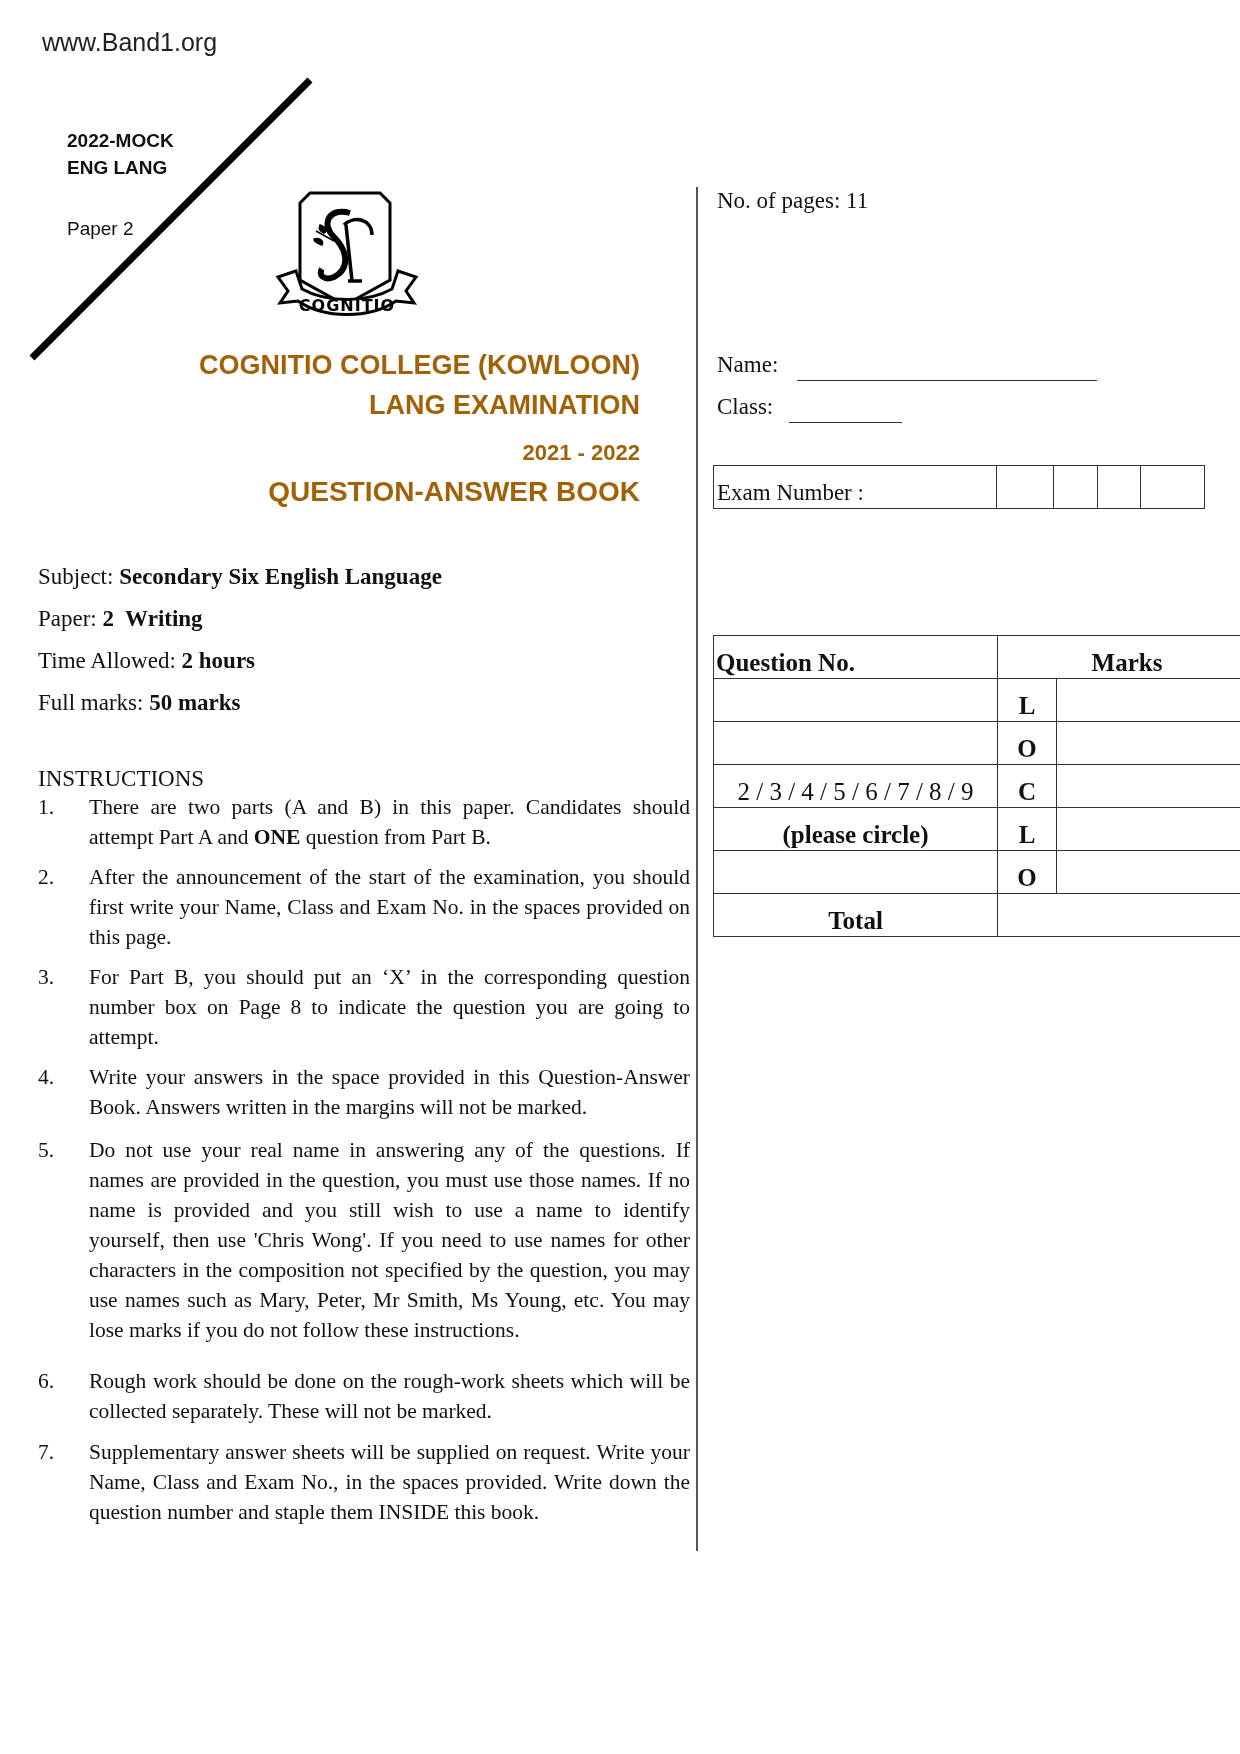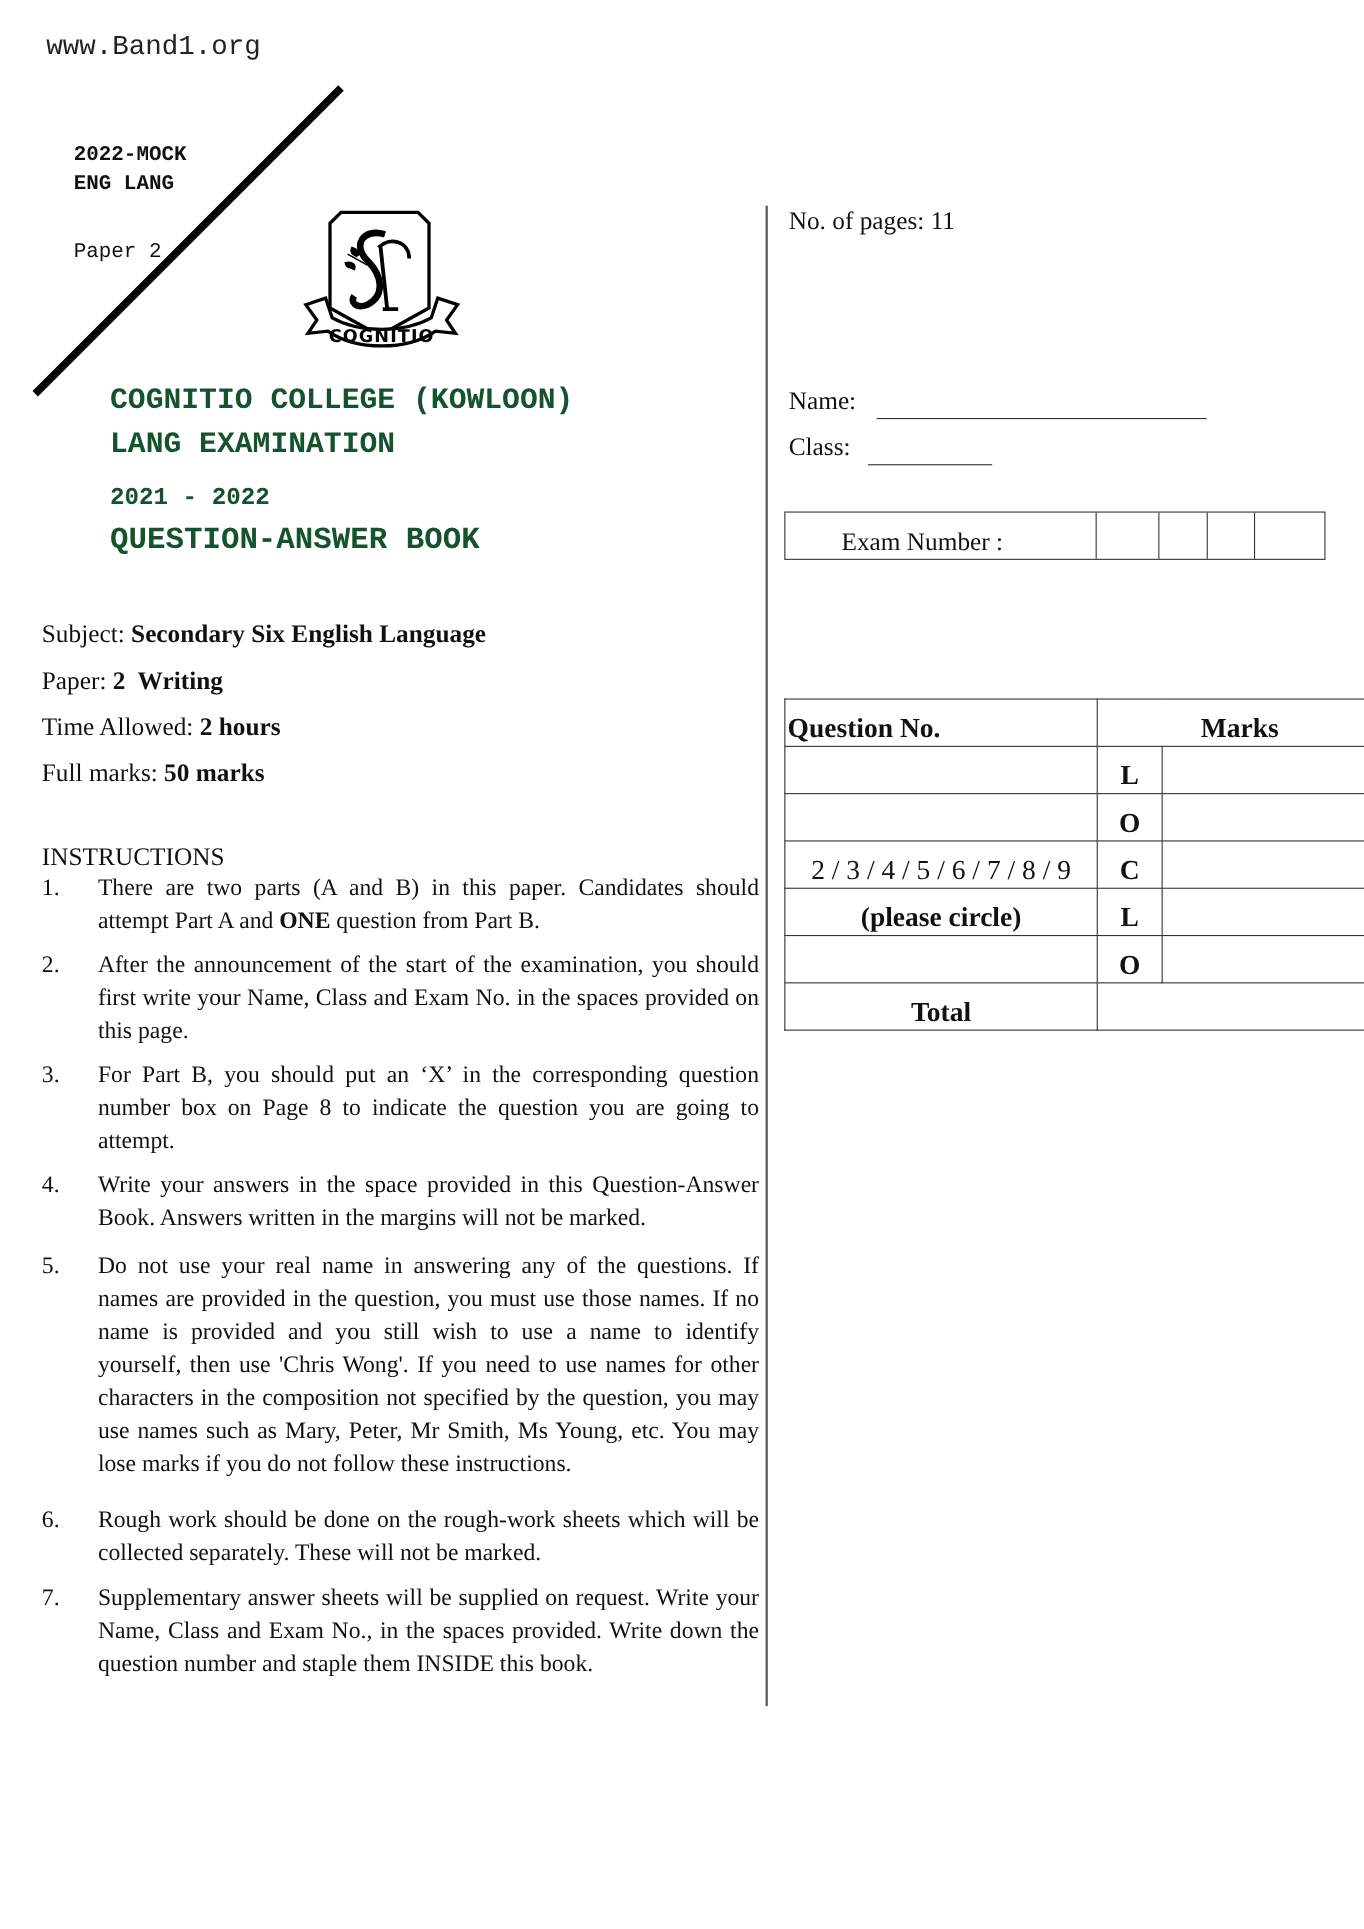--- a/index.html
+++ b/index.html
@@ -5,7 +5,7 @@
   html, body { margin:0; padding:0; background:#ffffff; }
   body { width:1240px; height:1754px; position:relative; overflow:hidden; color:#111; }
   .abs { position:absolute; }
-  .sans { font-family:Liberation Mono, monospace; }
+  .sans { font-family:Liberation Sans, sans-serif; }
   .serif { font-family:"Liberation Serif", "DejaVu Serif", serif; }
 
   #watermark { left:42px; top:28px; font-size:25px; color:#222; }

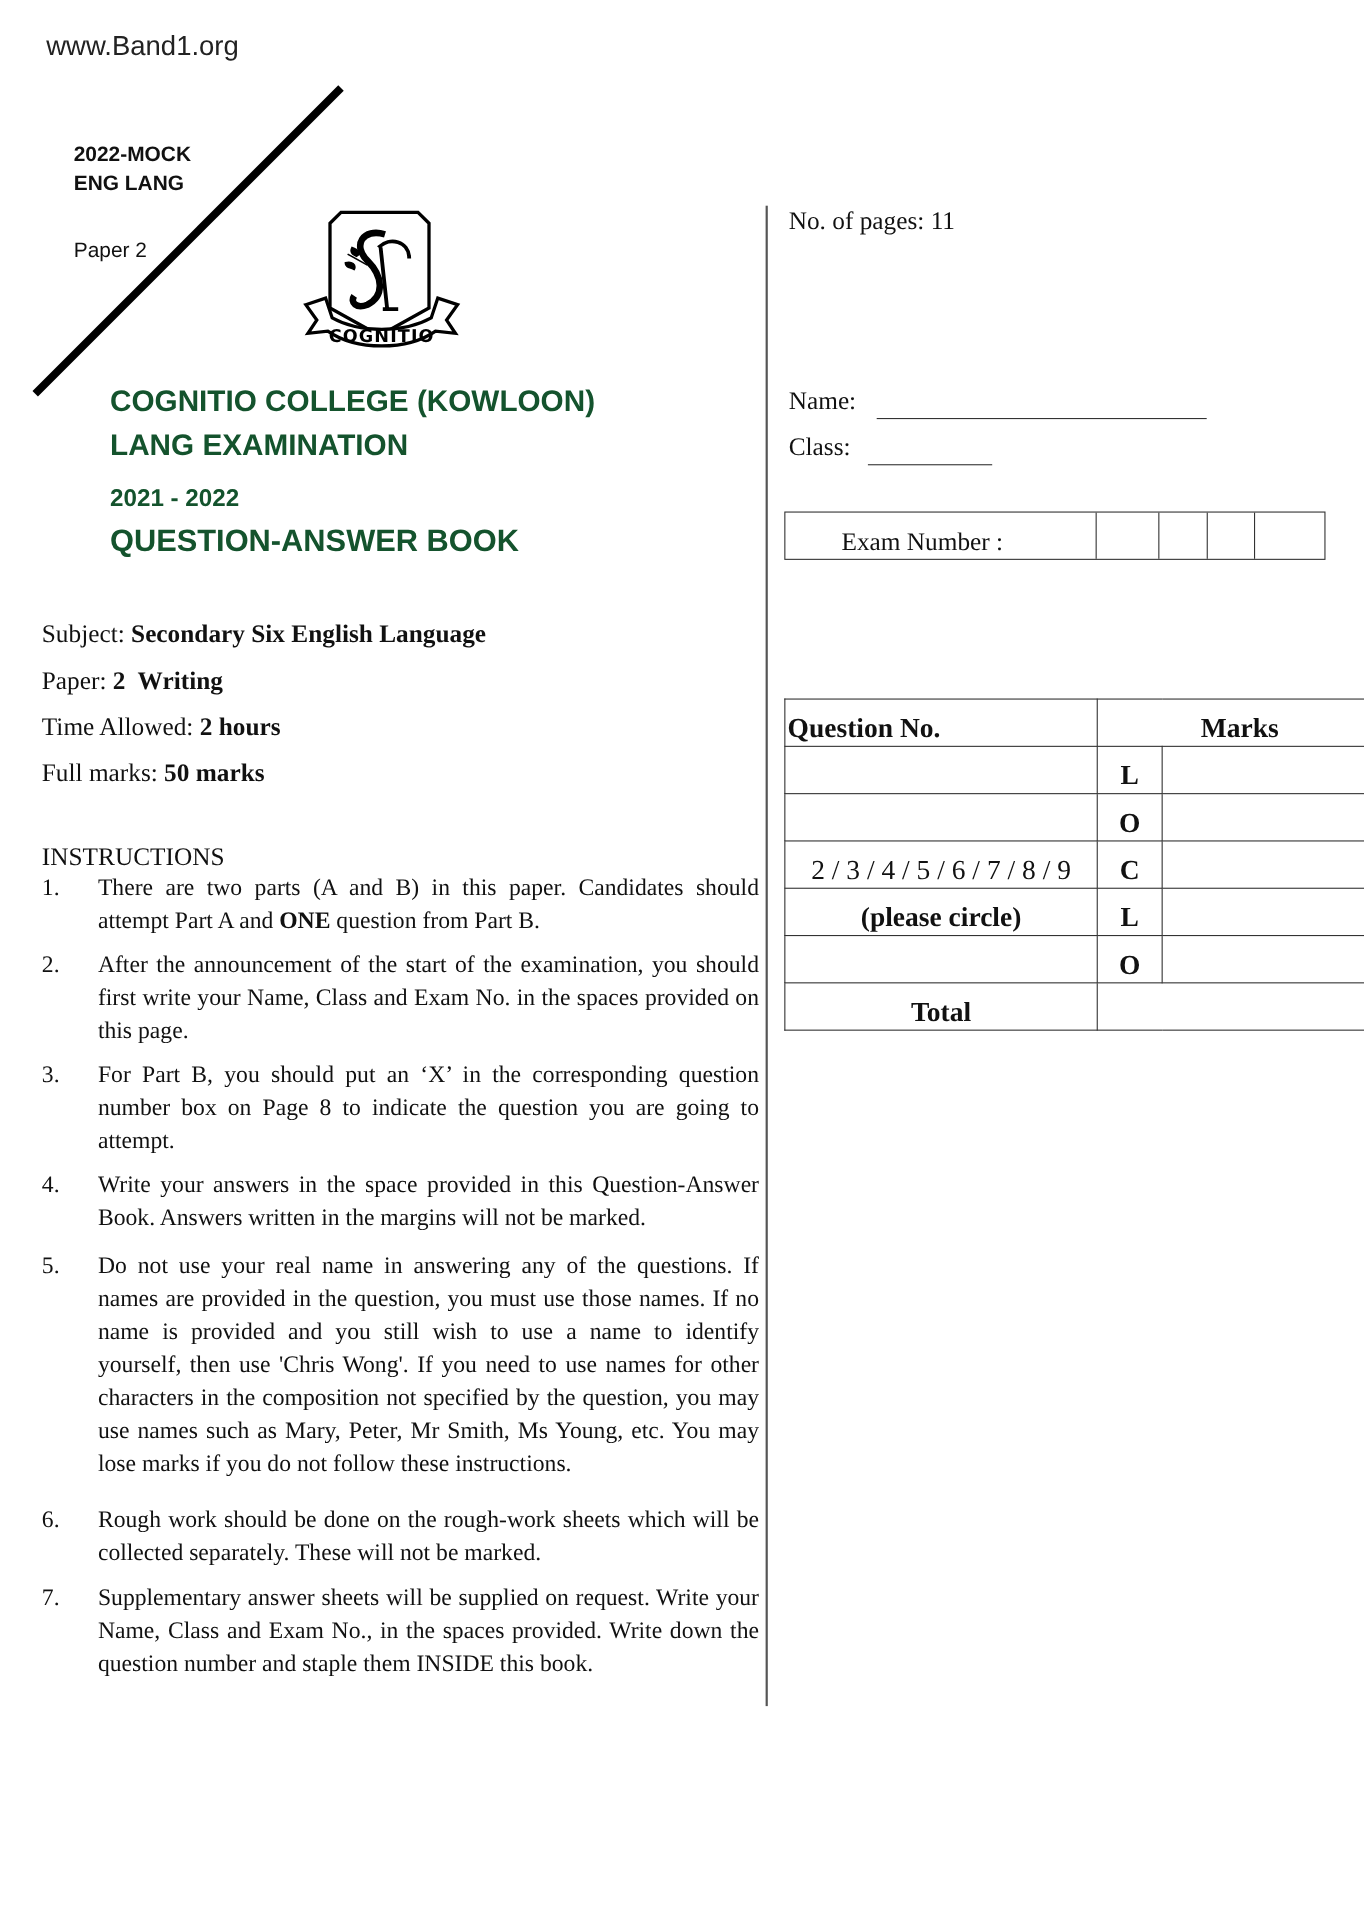--- a/index.html
+++ b/index.html
@@ -16,7 +16,7 @@
 
   #crest { left:272px; top:185px; width:150px; height:145px; }
 
-  .title { left:100px; width:540px; text-align:left; font-weight:bold; color:#14532d; }
+  .title { left:100px; width:540px; text-align:right; font-weight:bold; color:#a16207; }
   #t1 { top:350px; font-size:27px; }
   #t2 { top:390px; font-size:27px; }
   #t3 { top:440px; font-size:22px; }

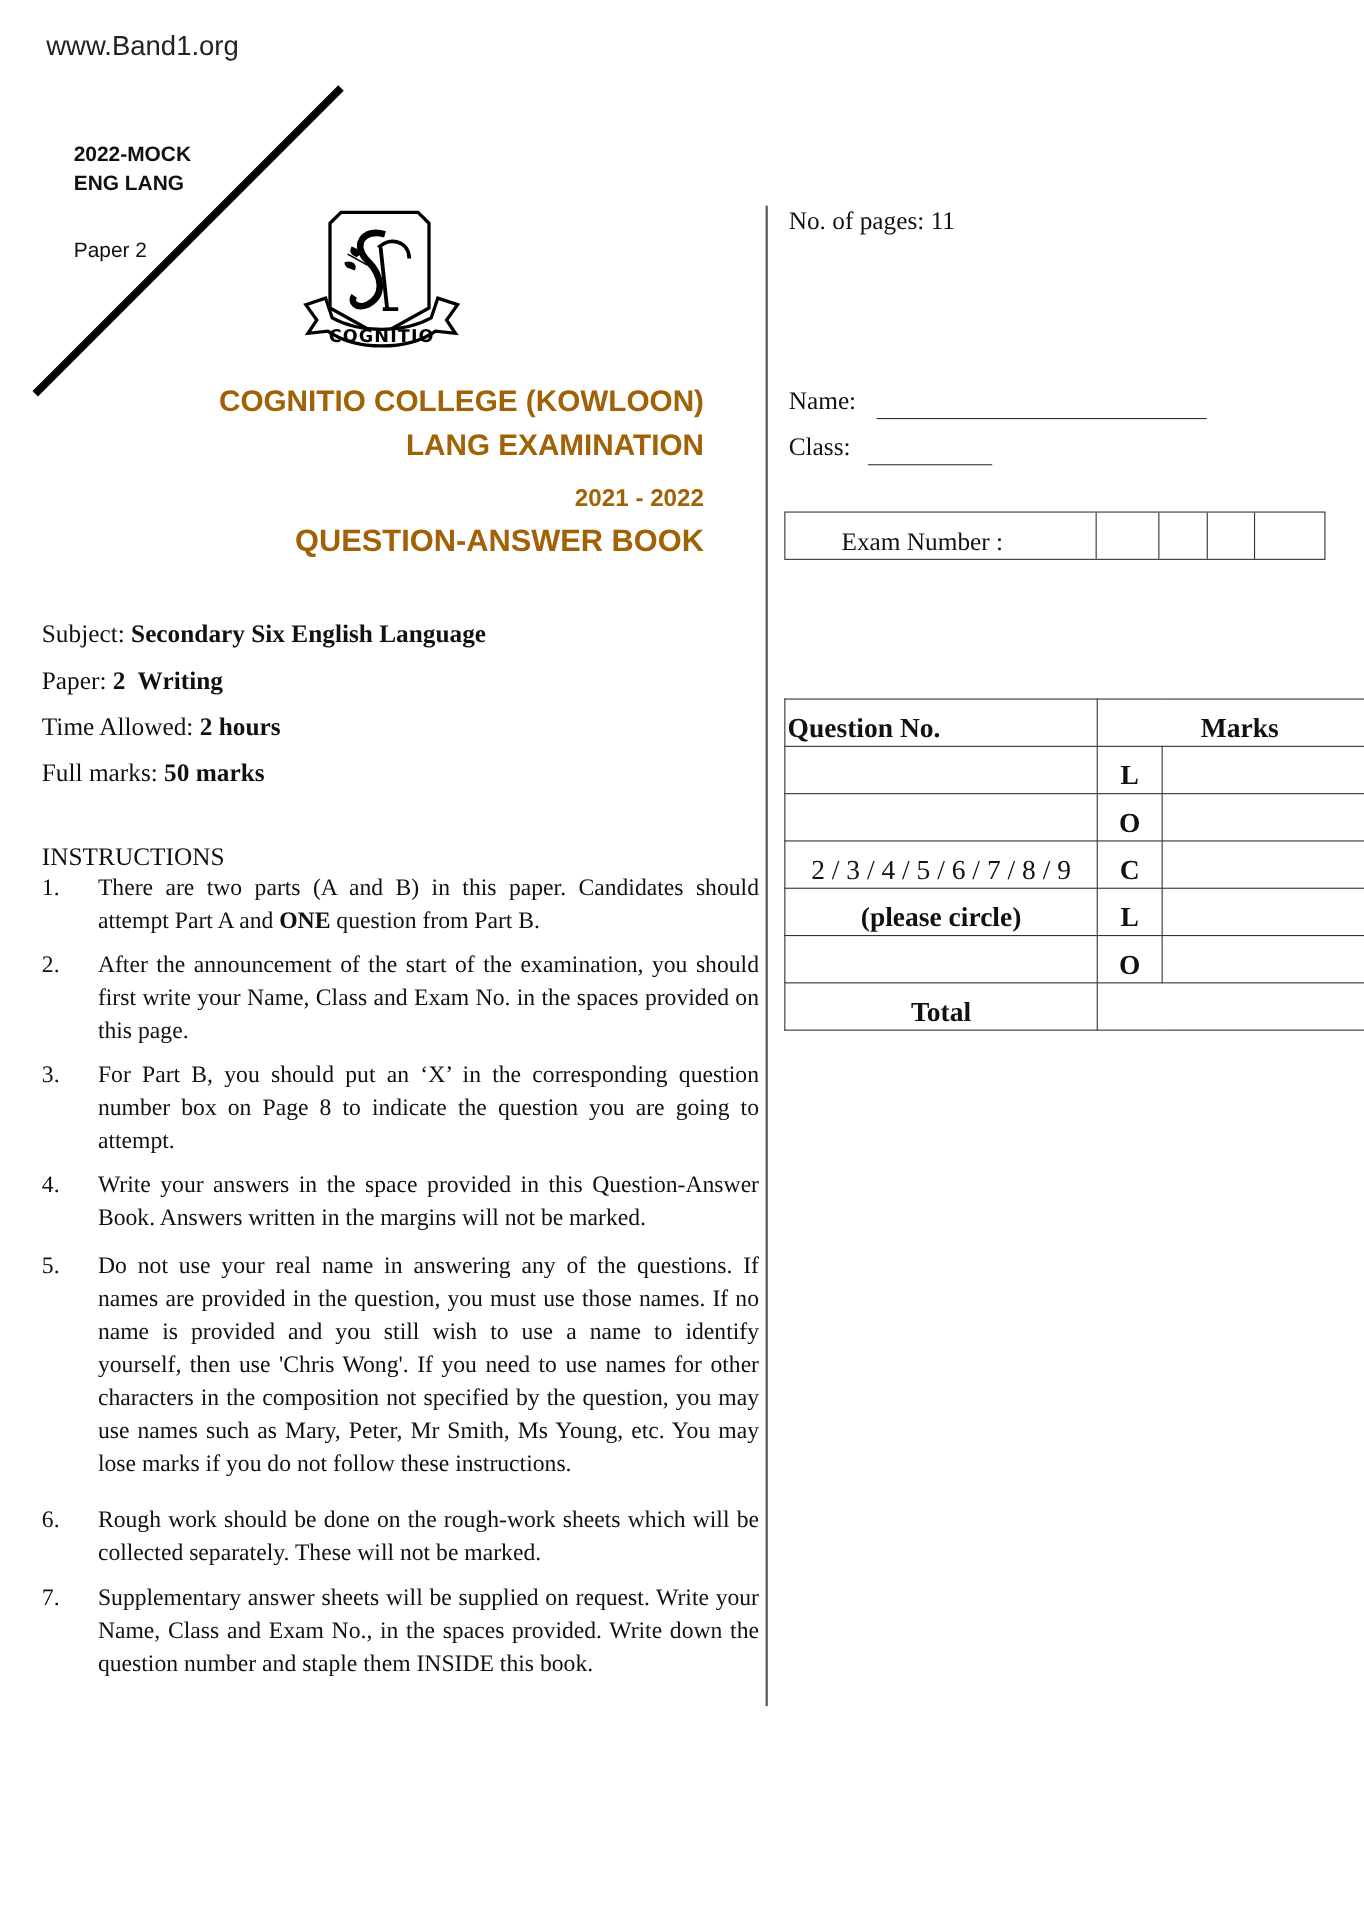--- a/index.html
+++ b/index.html
@@ -37,7 +37,7 @@
   .field-line { position:absolute; height:0; border-top:1.5px solid #333; }
 
   #exam-box { left:713px; top:465px; width:492px; height:44px; border:1.5px solid #333; box-sizing:border-box; }
-  #exam-box .lbl { position:absolute; left:3px; top:14px; font-size:23px;margin-left:48px; }
+  #exam-box .lbl { position:absolute; left:3px; top:14px; font-size:23px; }
   #exam-box .cell { position:absolute; top:0; height:100%; border-left:1.5px solid #333; box-sizing:border-box; }
 
   #marks-table { left:713px; top:635px; width:544px; border-collapse:collapse; font-size:25px; }

